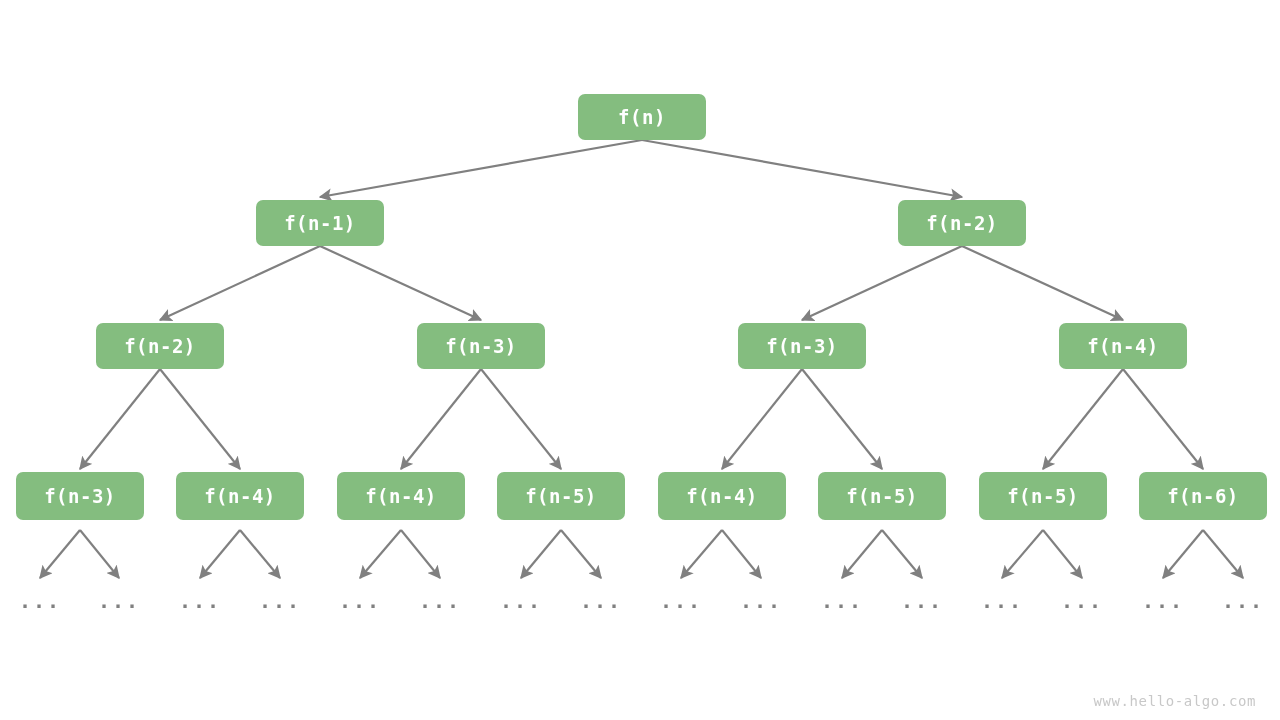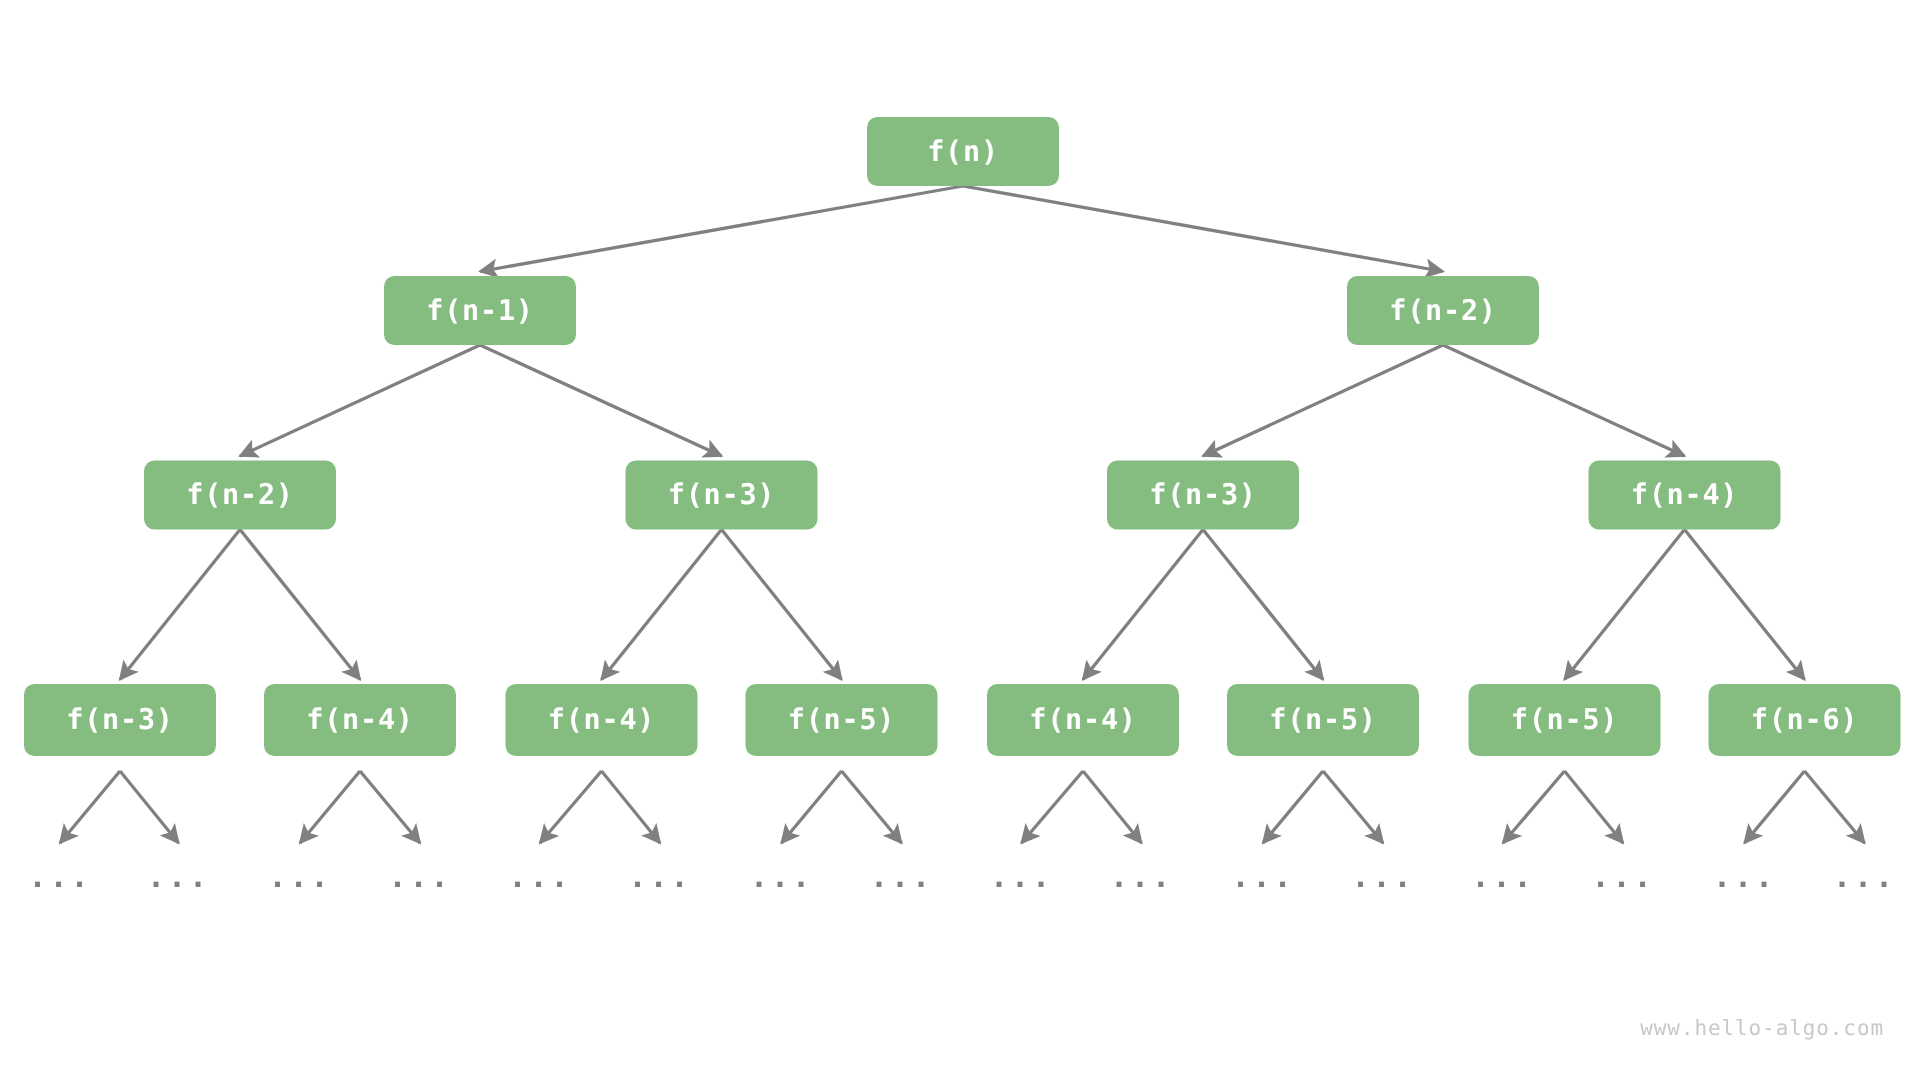--- a/index.html
+++ b/index.html
@@ -17,6 +17,7 @@
   #diagram-root {
     position: absolute;
     inset: 0;
+    margin-top: 16px;
   }
   svg.tree-canvas {
     display: block;

